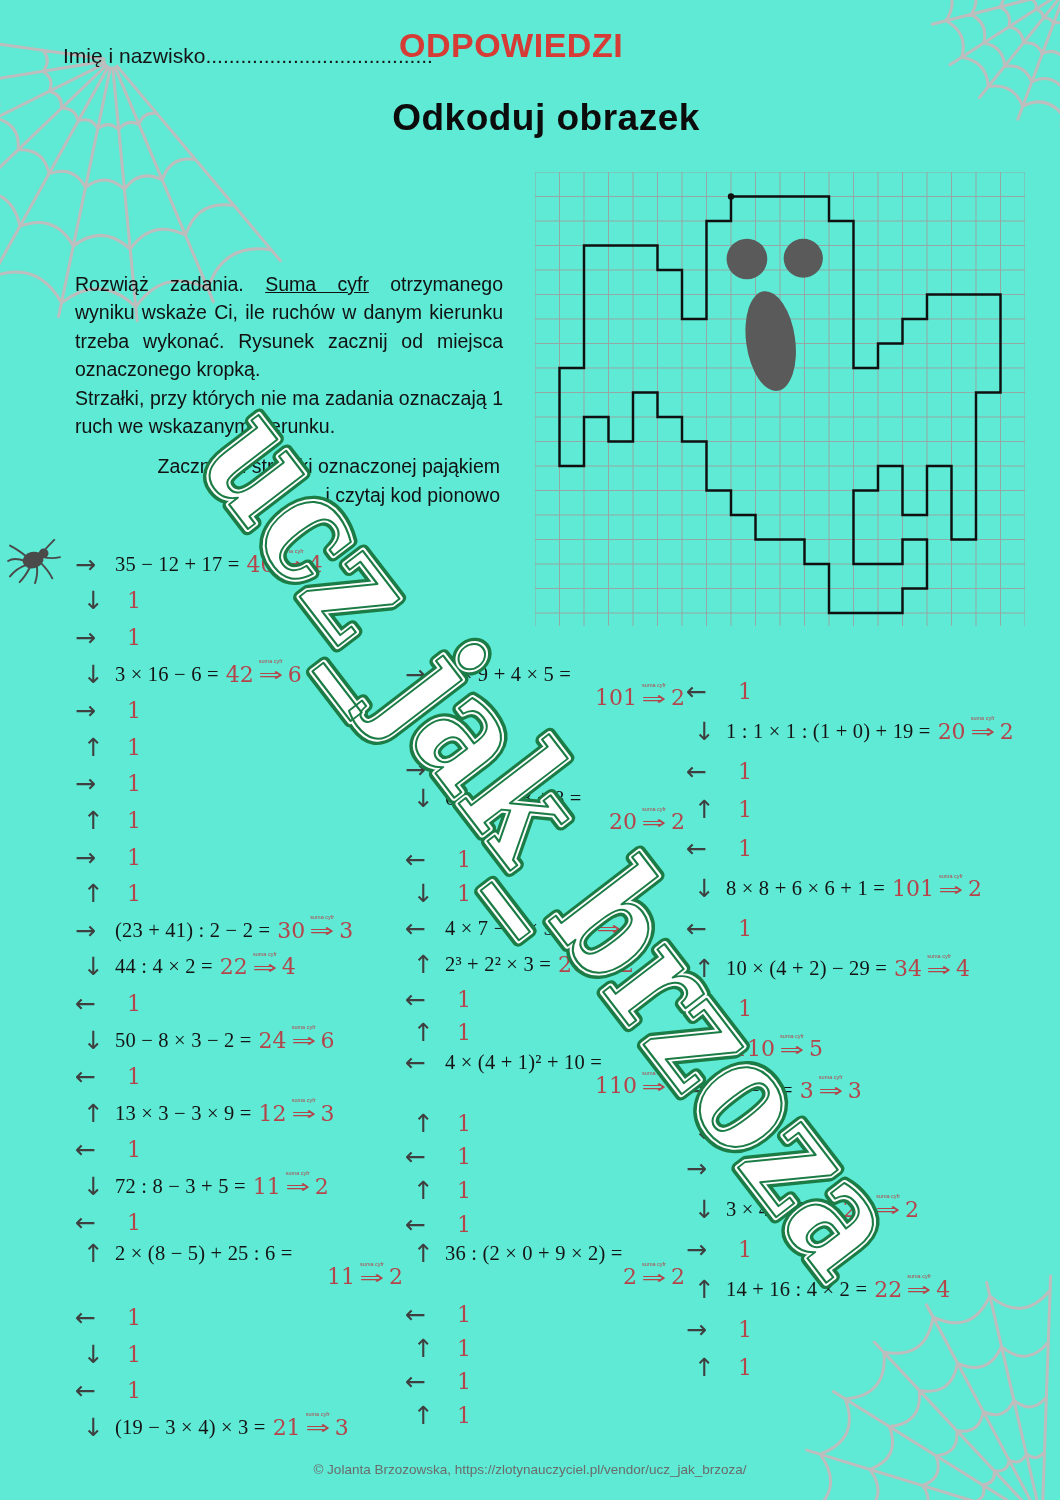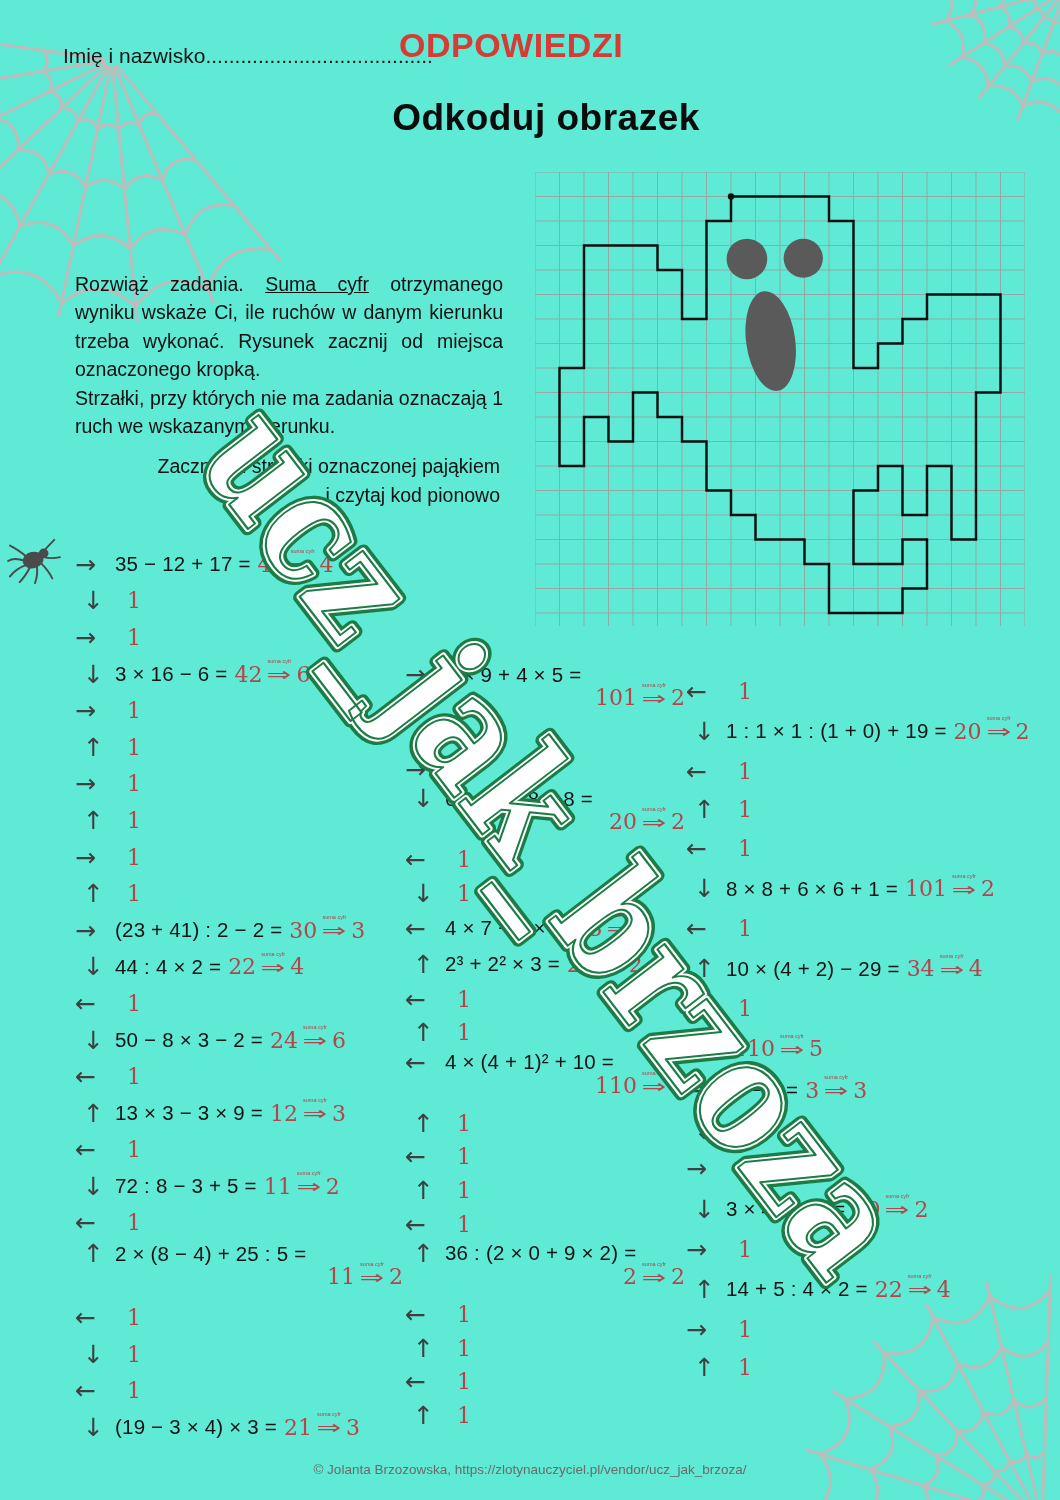--- a/index.html
+++ b/index.html
@@ -37,7 +37,7 @@
   .arr{display:inline-block;width:40px;flex:0 0 40px;font-family:"DejaVu Sans",sans-serif;
        font-size:25px;color:#3f3f3f;line-height:1;}
   .dir-up,.dir-down{padding-left:8px;width:32px;flex:0 0 32px;}
-  .expr{font-family:Liberation Sans, sans-serif;font-size:20.5px;color:#141414;letter-spacing:.2px;white-space:nowrap;}
+  .expr{font-family:Liberation Serif, serif;font-size:20.5px;color:#141414;letter-spacing:.2px;white-space:nowrap;}
   .count,.res,.mov{font-family:"DejaVu Serif",serif;font-size:22px;color:#b5444b;}
   .count{margin-left:12px;}
   .res{margin-left:7px;}

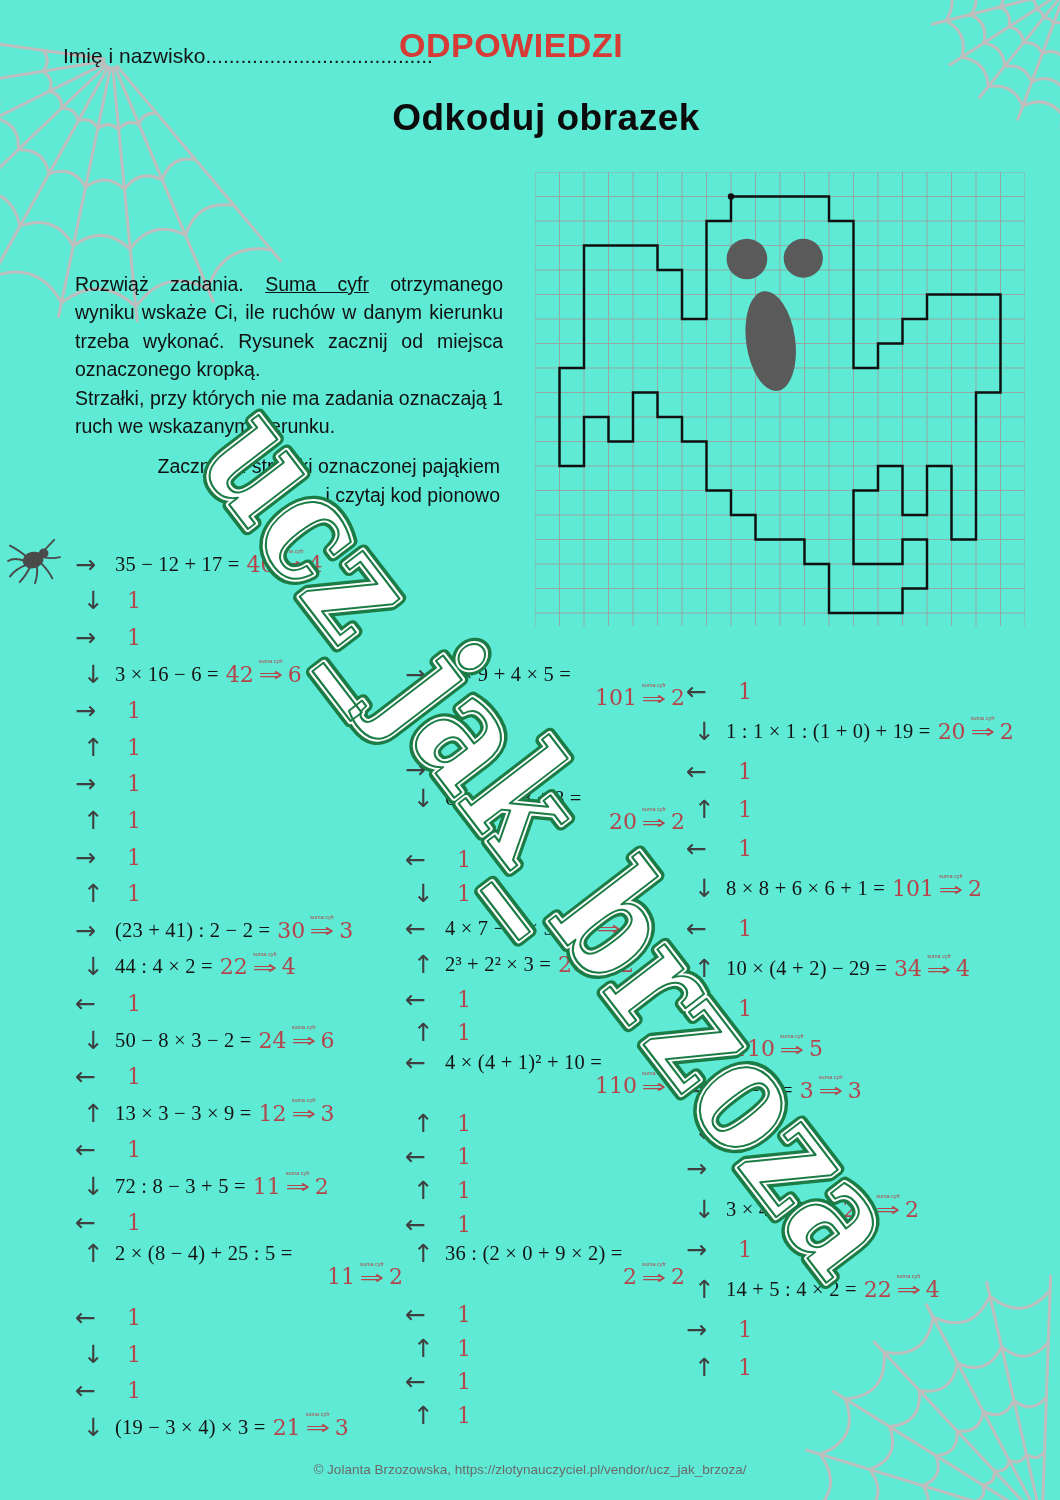--- a/index.html
+++ b/index.html
@@ -212,7 +212,7 @@
       <div class="t-row eq wrapd">
         <div class="line1">
           <span class="arr dir-up">↑</span>
-          <span class="expr">2 × (8 − 4) + 25 : 5 =</span>
+          <span class="expr">2 × (8 − 5) + 25 : 6 =</span>
         </div>
         <div class="ans-line"><span class="res">11</span><span class="imp"><span class="sum">suma cyfr</span><span class="dbl">⇒</span></span><span class="mov">2</span></div>
       </div>

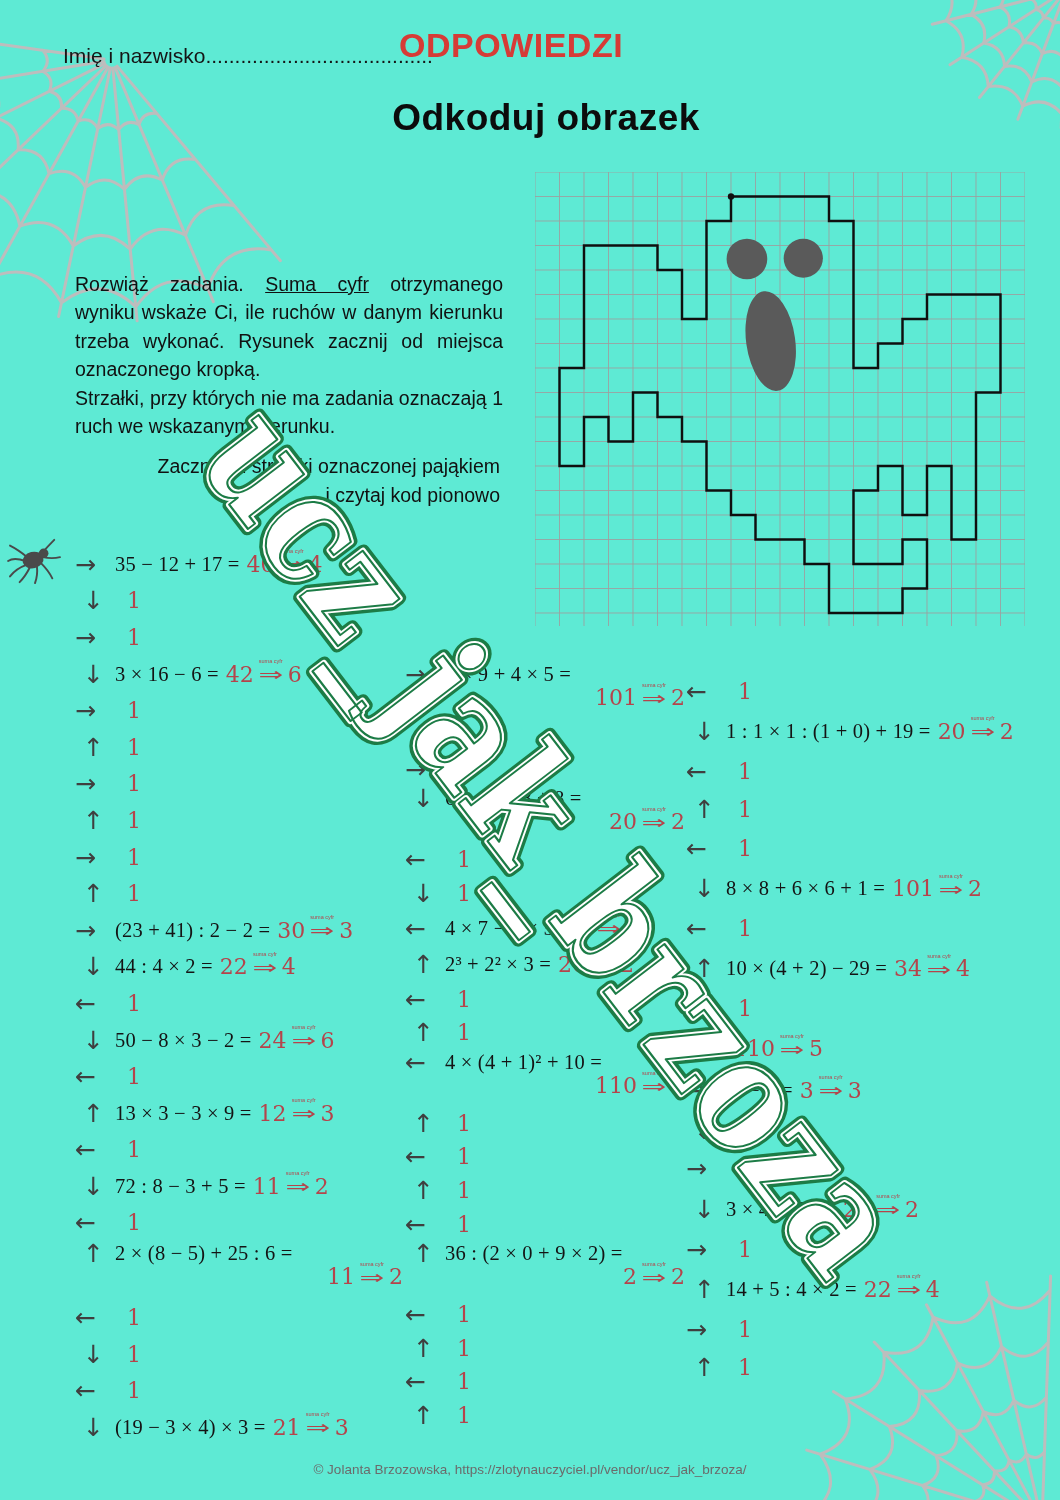--- a/index.html
+++ b/index.html
@@ -416,7 +416,7 @@
       </div>
       <div class="t-row eq">
         <span class="arr dir-up">↑</span>
-        <span class="expr">14 + 5 : 4 × 2 =</span>
+        <span class="expr">14 + 16 : 4 × 2 =</span>
         <span class="res">22</span>
         <span class="imp"><span class="sum">suma cyfr</span><span class="dbl">⇒</span></span>
         <span class="mov">4</span>

